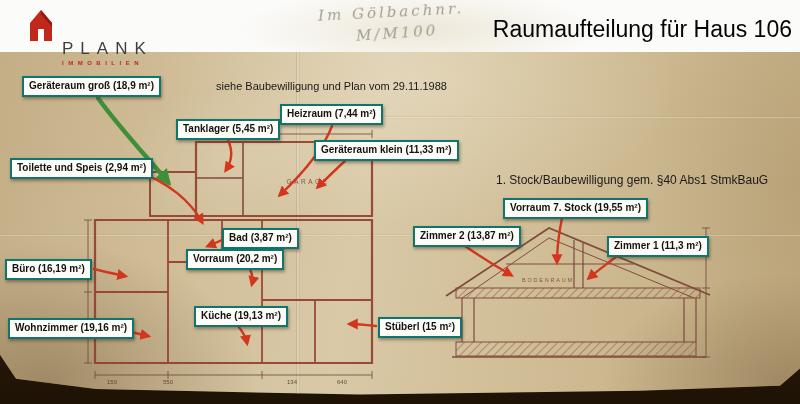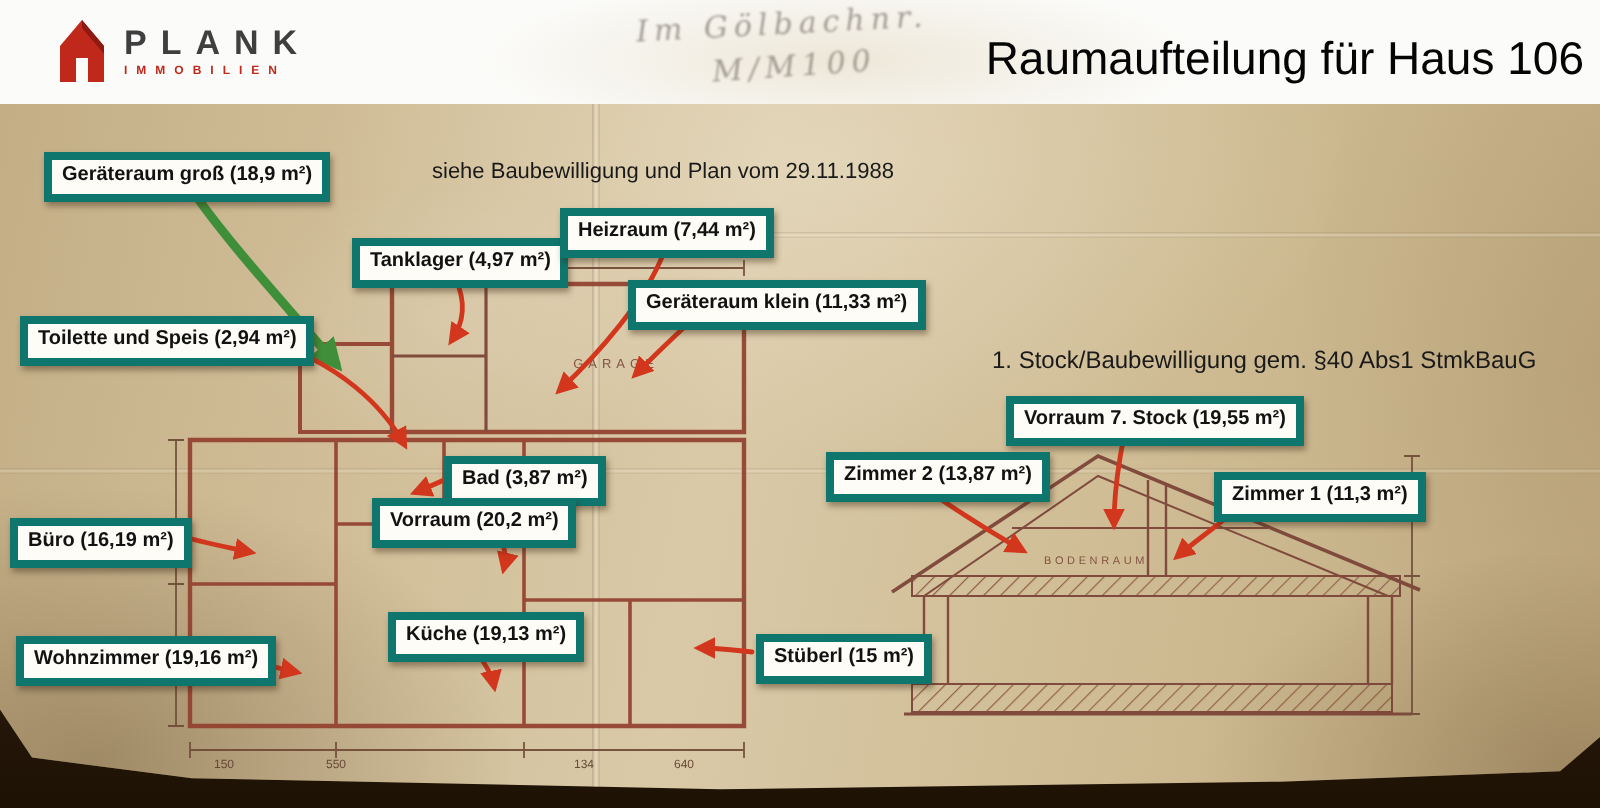--- a/index.html
+++ b/index.html
@@ -34,7 +34,7 @@
     background-image:radial-gradient(ellipse 260px 60px at 420px 30px, rgba(205,185,140,.30), transparent 70%);}
   .logo{position:absolute;left:28px;top:7px;display:flex;align-items:flex-start;gap:8px;}
   .logo-text{display:flex;flex-direction:column;padding-top:6px;}
-  .logo-name{font-size:17px;font-weight:bold;letter-spacing:7px;color:#3f3f3f;line-height:1;}
+  .logo-name{font-size:17px;font-weight:normal;letter-spacing:7px;color:#3f3f3f;line-height:1;margin-top:27px;}
   .logo-sub{font-size:6px;letter-spacing:4.5px;color:#c0281c;margin-top:3px;font-weight:bold;}
   .page-title{position:absolute;right:8px;top:16px;font-size:23px;font-weight:400;color:#050505;white-space:nowrap;}
   .handwriting{position:absolute;color:#8f8880;opacity:.8;font-family:"DejaVu Serif",serif;

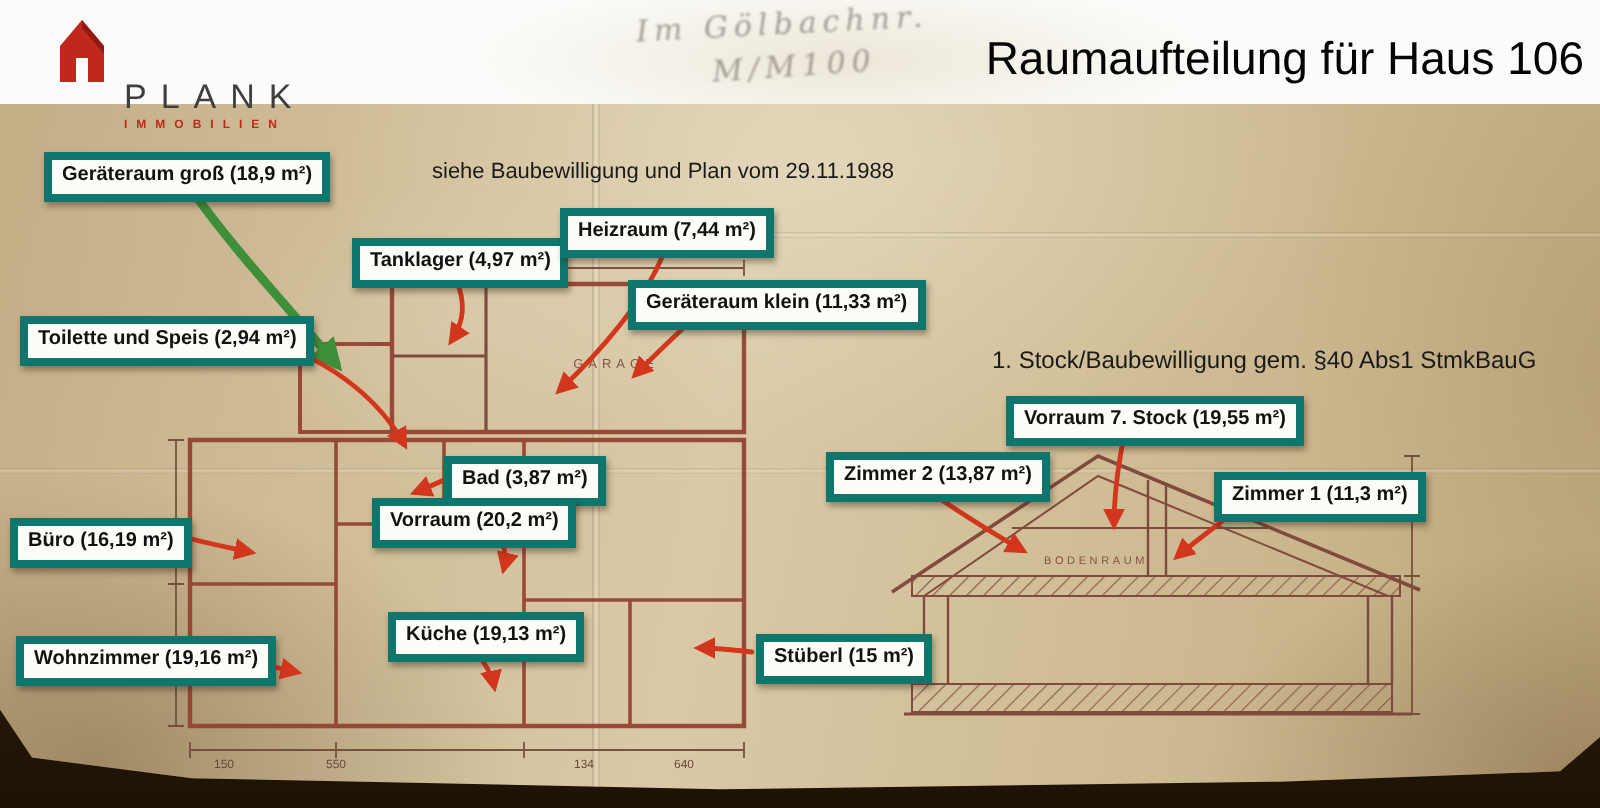--- a/index.html
+++ b/index.html
@@ -46,7 +46,7 @@
   .overlay{position:absolute;left:0;top:0;width:800px;height:404px;z-index:3;pointer-events:none;}
 
   
-  .tag{position:absolute;z-index:4;background:#fdfcf7;border:4px solid #0f766e;
+  .tag{position:absolute;z-index:4;background:#fdfcf7;border:2px solid #0f766e;
     padding:1px 5px 2px;font-size:10px;font-weight:bold;color:#121212;white-space:nowrap;
     box-shadow:1px 2px 3px rgba(60,40,20,.45);line-height:1.35;}
   .note{position:absolute;z-index:4;font-weight:normal;color:#1a1a1a;white-space:nowrap;margin-left:44px;}

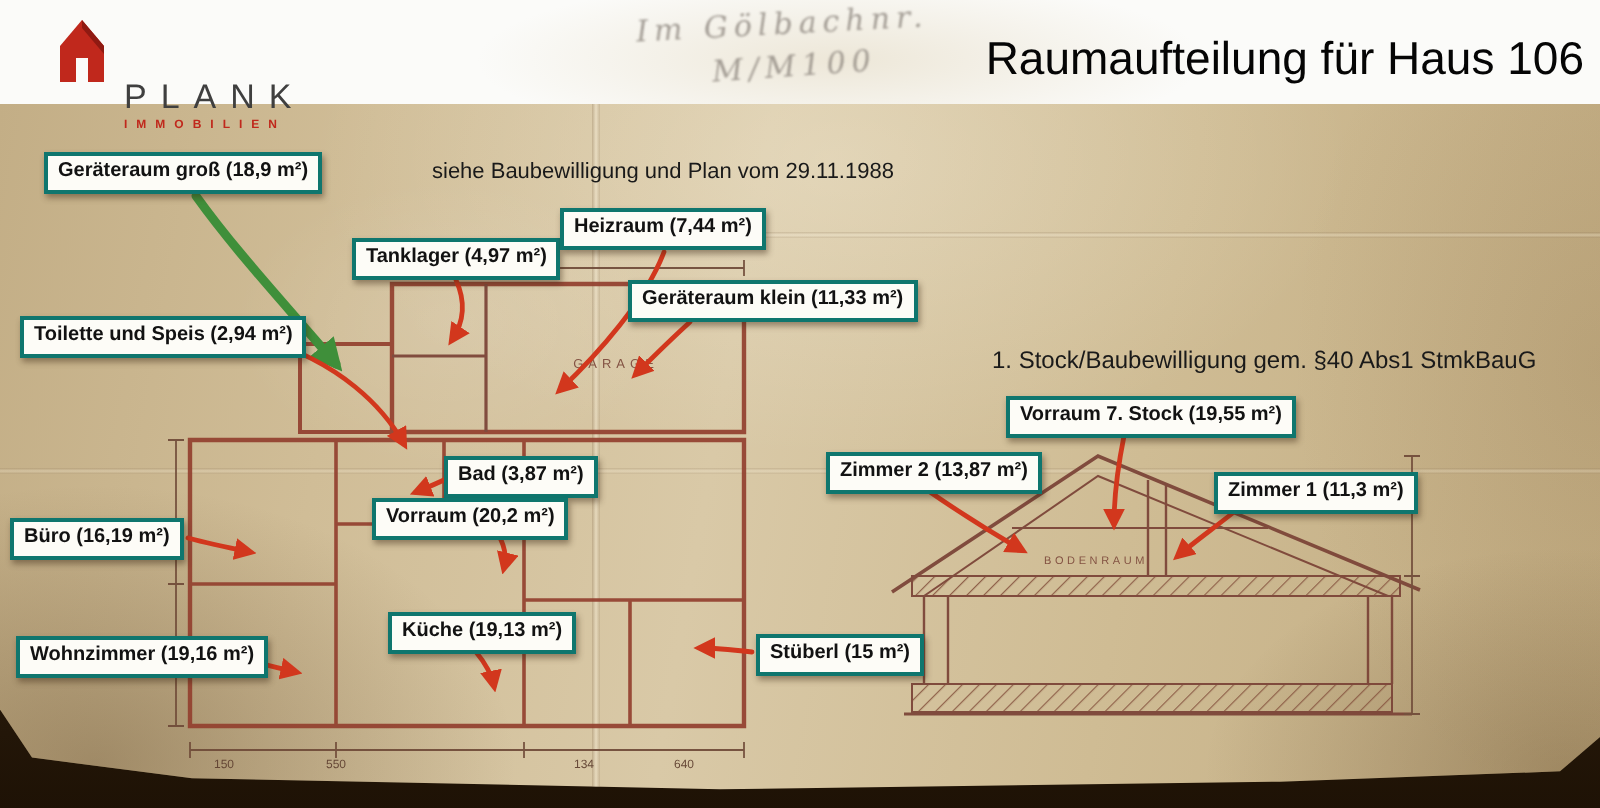--- a/index.html
+++ b/index.html
@@ -154,7 +154,7 @@
   <div class="note note-2">1. Stock/Baubewilligung gem. §40 Abs1 StmkBauG</div>
 
   <div class="tag" style="left:22px;top:76px;">Geräteraum groß (18,9 m²)</div>
-  <div class="tag" style="left:176px;top:119px;">Tanklager (4,97 m²)</div>
+  <div class="tag" style="left:176px;top:119px;">Tanklager (5,45 m²)</div>
   <div class="tag" style="left:280px;top:104px;">Heizraum (7,44 m²)</div>
   <div class="tag" style="left:314px;top:140px;">Geräteraum klein (11,33 m²)</div>
   <div class="tag" style="left:10px;top:158px;">Toilette und Speis (2,94 m²)</div>

